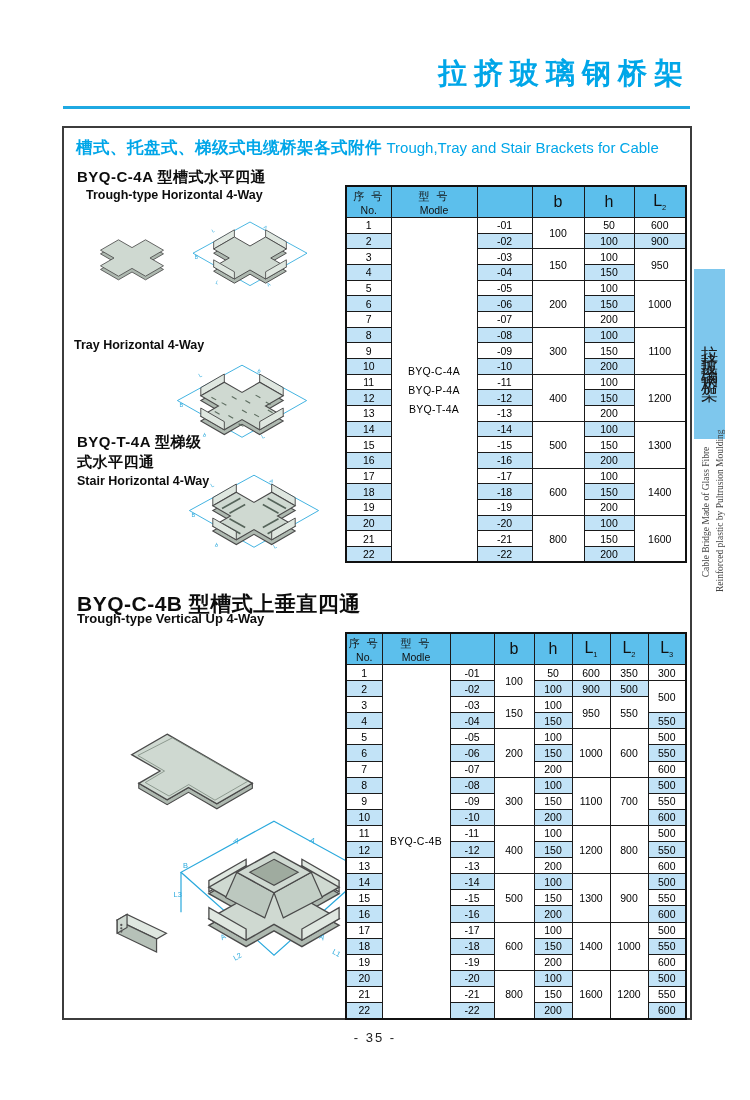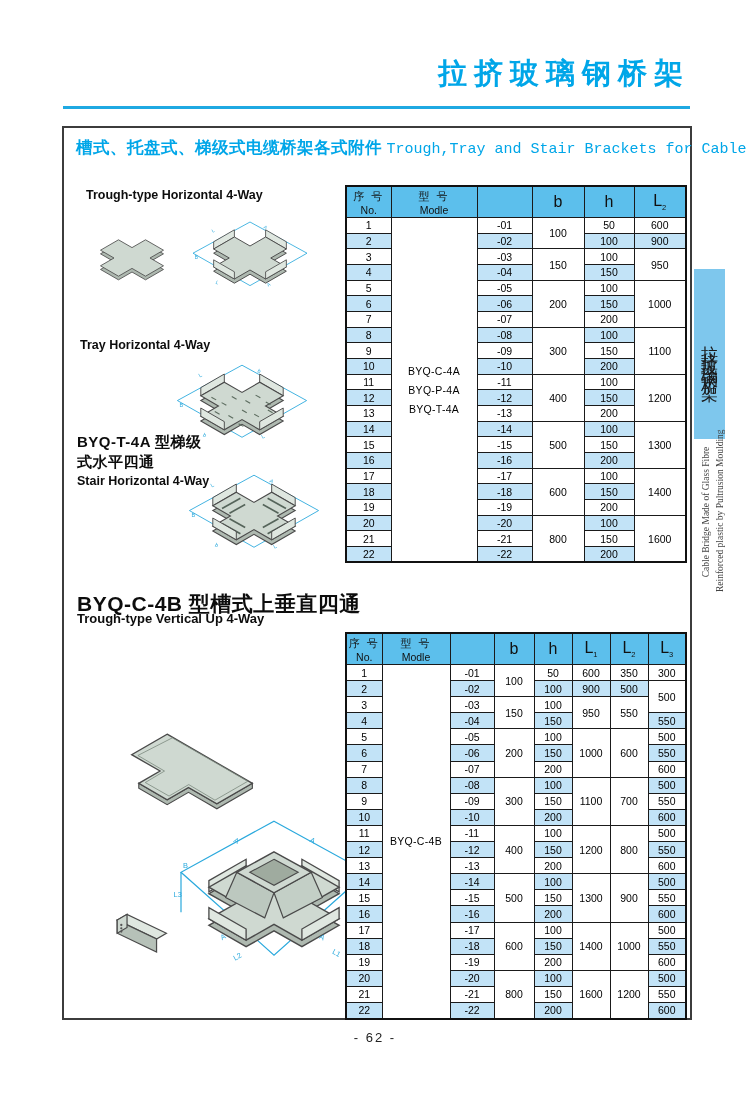--- a/index.html
+++ b/index.html
@@ -16,7 +16,7 @@
         border:2px solid #3c3c3c;background:#fff;}
   .banner{position:absolute;left:12px;top:9px;white-space:nowrap;}
   .banner .cn{font-size:16.5px;font-weight:bold;color:#00a6e8;letter-spacing:.5px;}
-  .banner .en{font-size:15px;color:#00a6e8;font-family:Liberation Mono, monospace;}
+  .banner .en{font-size:15px;color:#00a6e8;}
   .sec-cn{position:absolute;font-size:15px;font-weight:bold;color:#0d0d0d;letter-spacing:.5px;white-space:nowrap;}
   .sec-en{position:absolute;font-size:12.5px;font-weight:bold;color:#0d0d0d;white-space:nowrap;}
   .diag{position:absolute;}

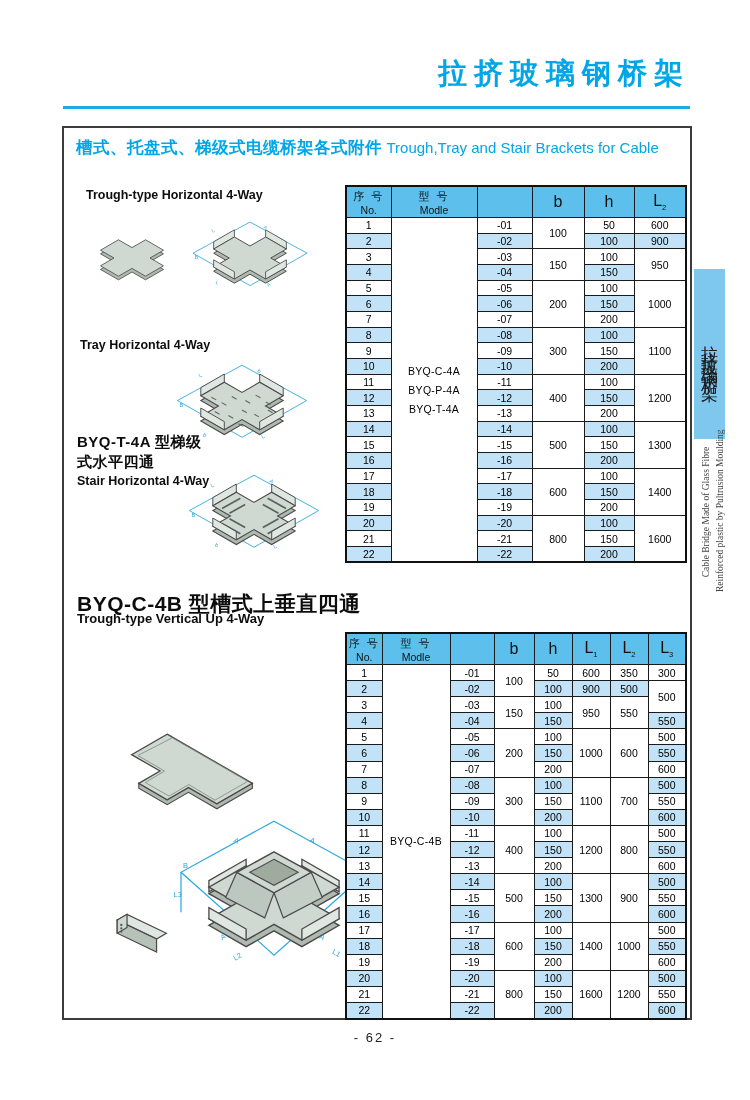--- a/index.html
+++ b/index.html
@@ -62,6 +62,7 @@
       <span class="en">Trough,Tray and Stair Brackets for Cable</span>
     </div>
 
+    <div class="sec-cn" style="left:13px;top:40px;">BYQ-C-4A 型槽式水平四通</div>
     <div class="sec-en" style="left:22px;top:60px;">Trough-type Horizontal 4-Way</div>
     <div class="sec-en" style="left:16px;top:210px;">Tray Horizontal 4-Way</div>
     <div class="sec-cn" style="left:13px;top:305px;">BYQ-T-4A 型梯级</div>

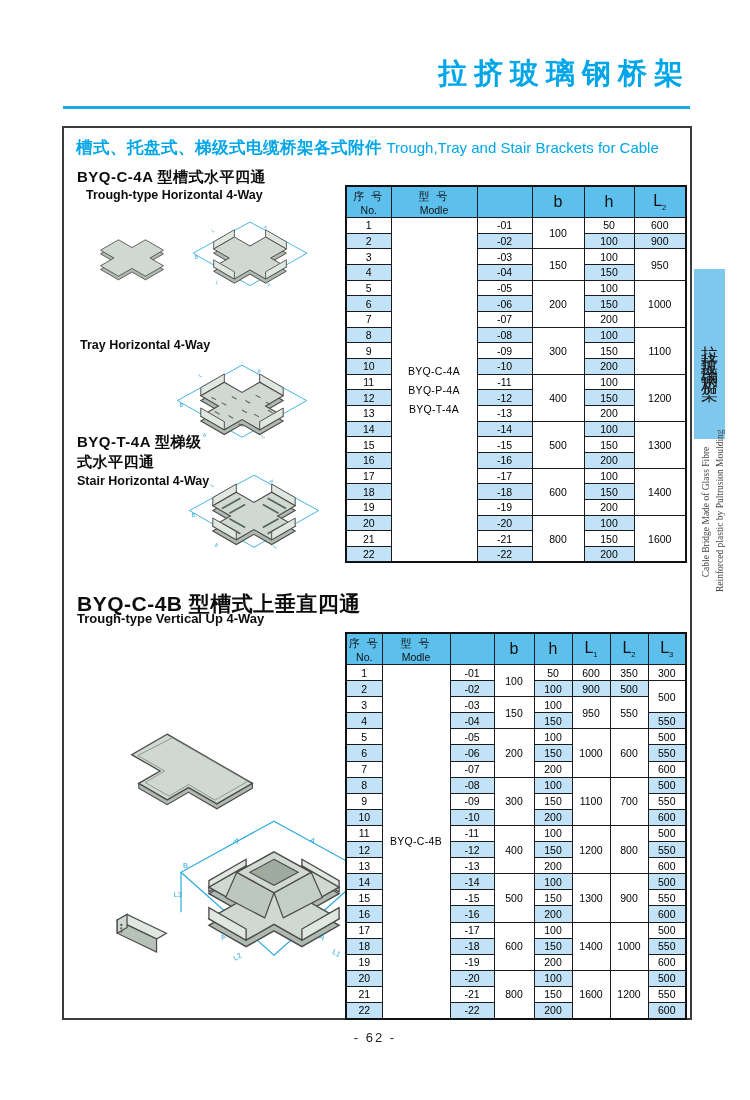--- a/index.html
+++ b/index.html
@@ -64,7 +64,7 @@
 
     <div class="sec-cn" style="left:13px;top:40px;">BYQ-C-4A 型槽式水平四通</div>
     <div class="sec-en" style="left:22px;top:60px;">Trough-type Horizontal 4-Way</div>
-    <div class="sec-en" style="left:16px;top:210px;">Tray Horizontal 4-Way</div>
+    <div class="sec-en" style="left:10px;top:210px;">Tray Horizontal 4-Way</div>
     <div class="sec-cn" style="left:13px;top:305px;">BYQ-T-4A 型梯级</div>
     <div class="sec-cn" style="left:13px;top:325px;text-align:right;">式水平四通</div>
     <div class="sec-en" style="left:13px;top:346px;">Stair Horizontal 4-Way</div>

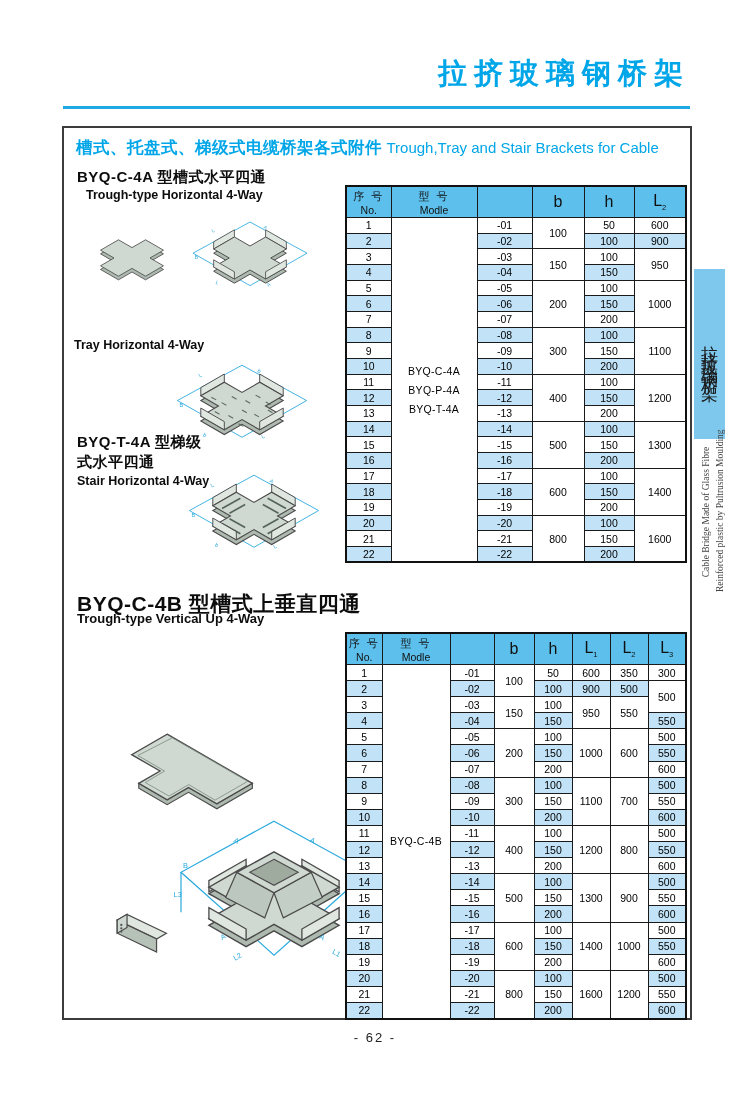--- a/index.html
+++ b/index.html
@@ -552,7 +552,7 @@
     <div>Reinforced plastic by Pultrusion Moulding</div>
   </div>
 
-  <div class="pagenum">- 62 -</div>
+  <div class="pagenum">- 35 -</div>
 </div>
 
 </body></html>

